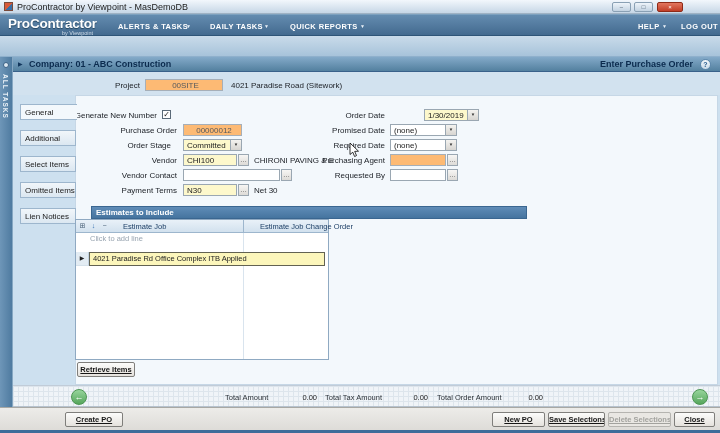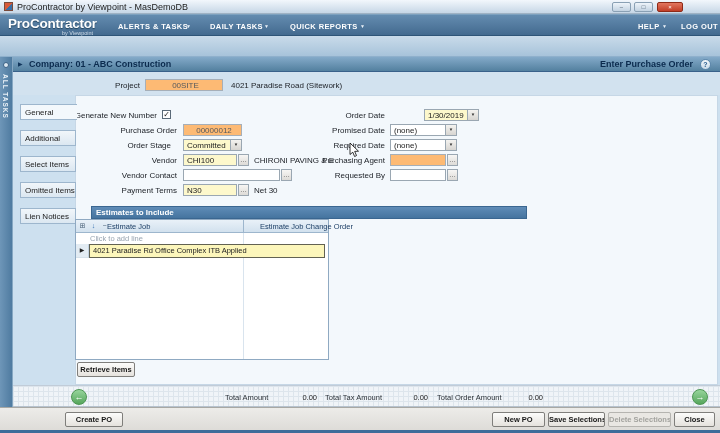--- a/index.html
+++ b/index.html
@@ -260,7 +260,7 @@
         <span class="grid-icon blue">↓</span>
         <span class="grid-icon">−</span>
       </div>
-      <span class="grid-hdr-label" style="left:31px;">Estimate Job</span>
+      <span class="grid-hdr-label" style="left:47px;">Estimate Job</span>
       <span class="grid-hdr-label" style="left:184px;">Estimate Job Change Order</span>
       <div class="grid-col-div hdr"></div>
     </div>

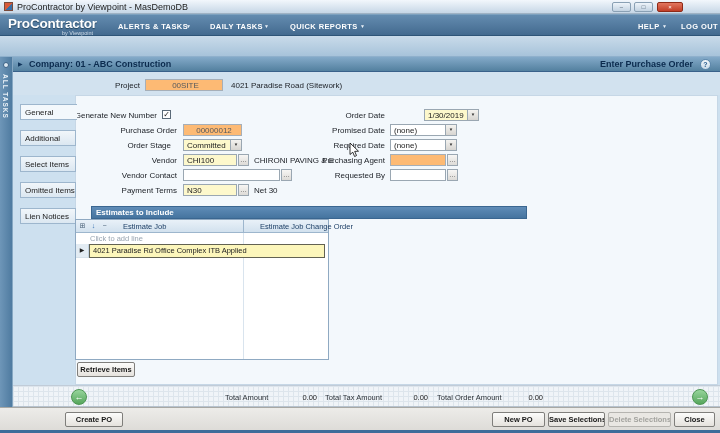--- a/index.html
+++ b/index.html
@@ -102,7 +102,7 @@
   .grid-icon.blue { color:#2f6cb0; }
   .row-addline { position:absolute; left:0; top:13px; width:100%; height:11px;
     font-size:7.5px; color:#98a4b0; line-height:11px; padding-left:14px; }
-  .row-data { position:absolute; left:0; top:24px; width:100%; height:14px; }
+  .row-data { position:absolute; left:0; top:32px; width:100%; height:14px; }
   .row-selector { position:absolute; left:0; top:0; width:13px; height:14px; background:#e3ecf3;
     border-right:1px solid #c2d2e0; border-bottom:1px solid #d5e1ea; font-size:6px;
     line-height:13px; text-align:center; color:#222; }

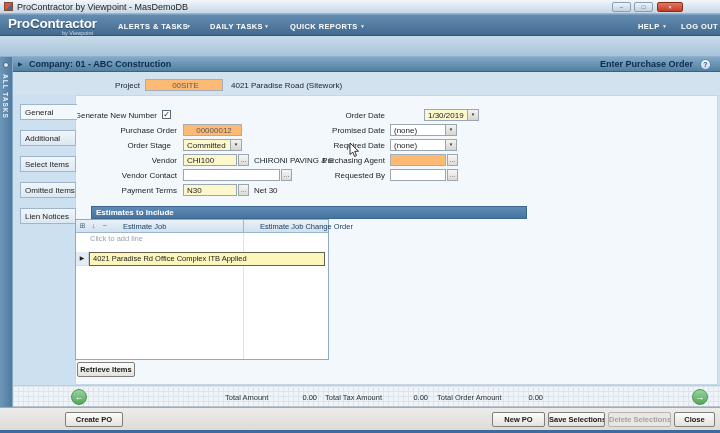--- a/index.html
+++ b/index.html
@@ -112,7 +112,7 @@
   
   .btn { position:absolute; height:15px; border:1px solid #7f7e7b; border-radius:2px;
     background:linear-gradient(#fcfcfb,#e5e2dd); font-size:7.5px; font-weight:bold;
-    color:#161616; text-align:center; line-height:13px; white-space:nowrap; overflow:hidden; }
+    color:#161616; text-align:center; line-height:13px; white-space:nowrap; overflow:hidden;text-decoration:underline; }
   .btn.disabled { color:#a2a29e; border-color:#b5b4b0; background:#e9e7e3; }
   .retrieve-btn { left:77px; top:362px; width:58px; }
   

